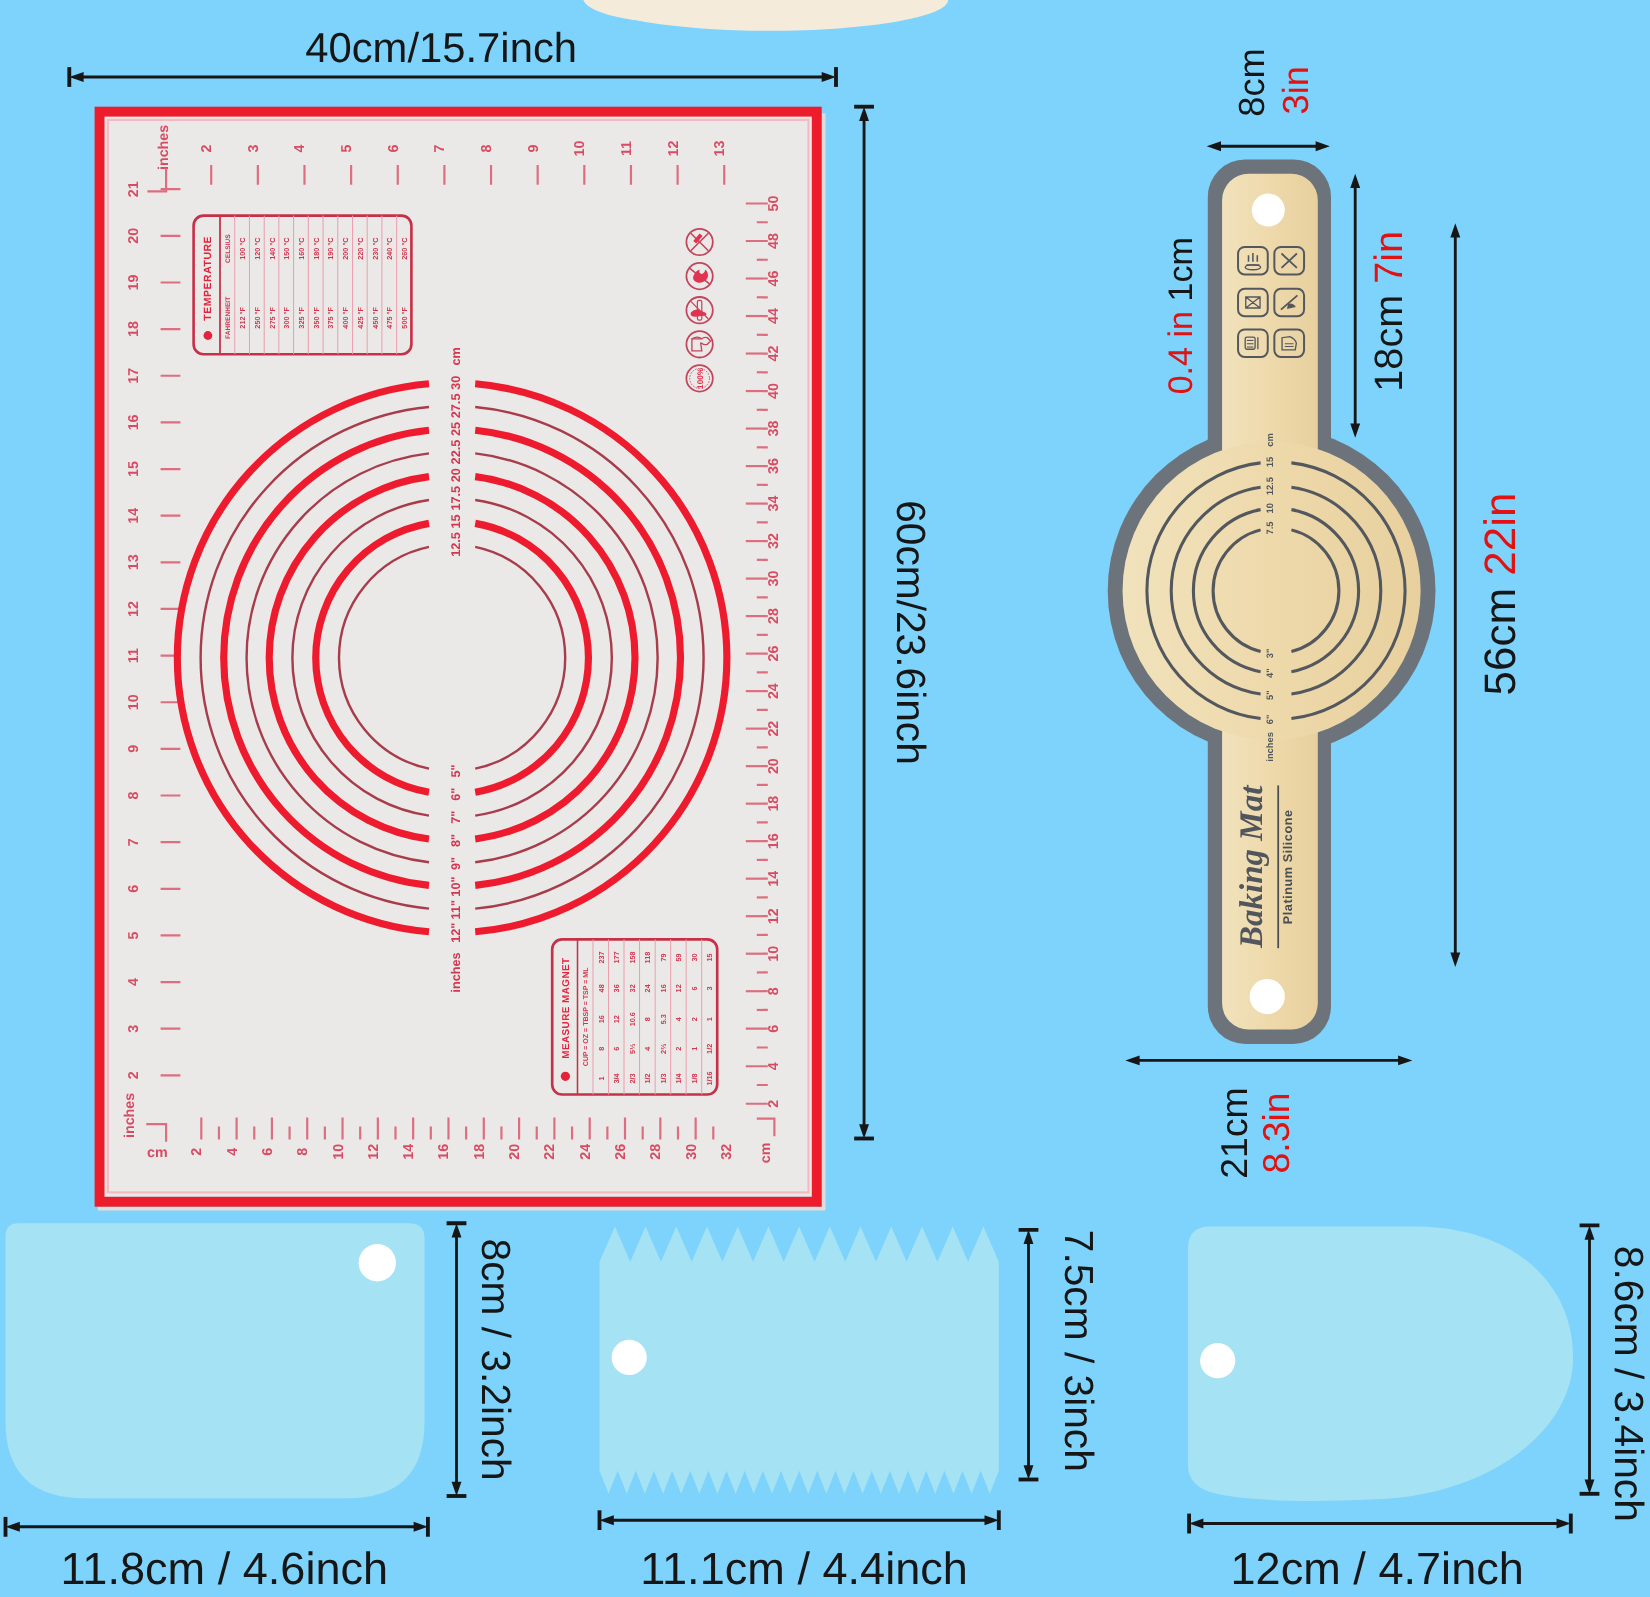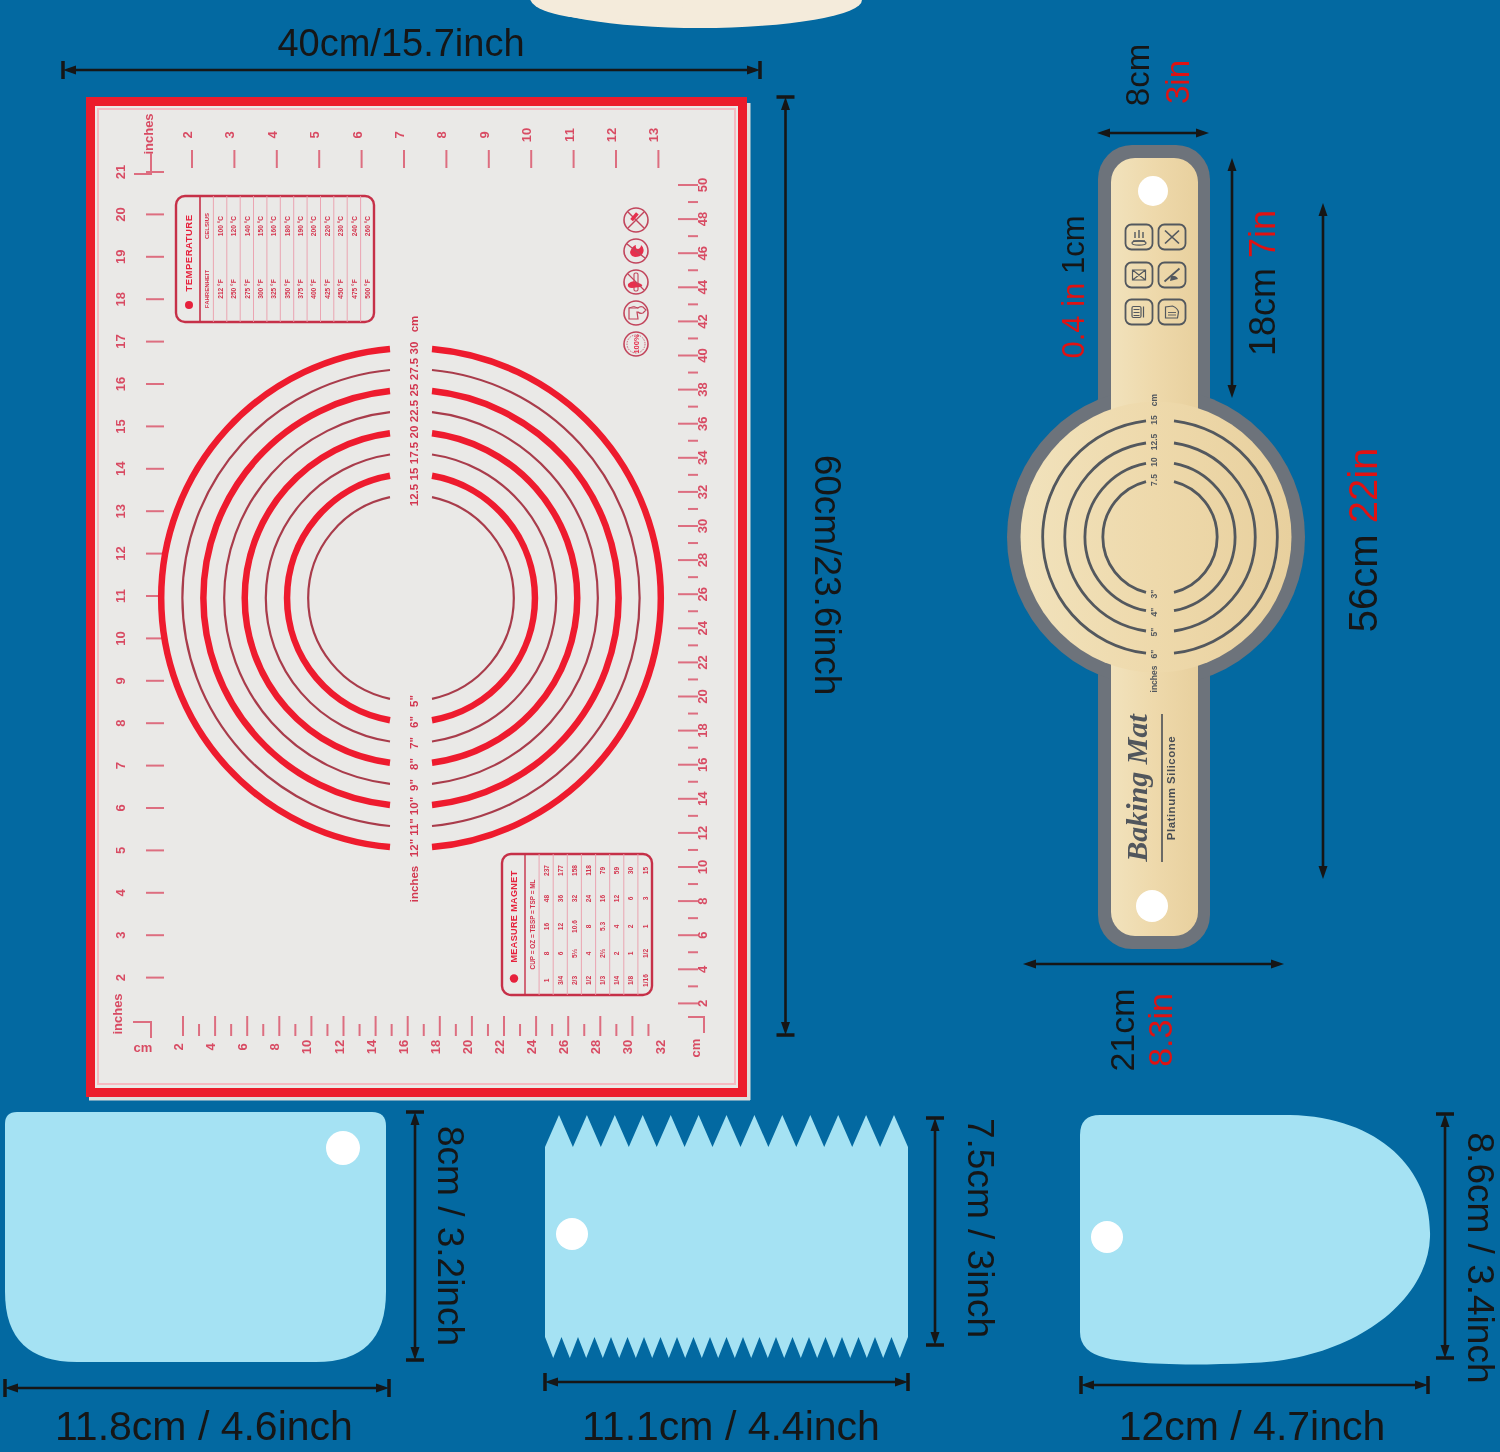--- a/index.html
+++ b/index.html
@@ -4,7 +4,7 @@
 <style>
   html,body { margin:0; padding:0; background:#ffffff; }
   #page { position:relative; width:1500px; height:1452px; overflow:hidden;
-           font-family:"Liberation Sans", sans-serif; background:#0369a1; }
+           font-family:"Liberation Sans", sans-serif; background:#7dd3fc; }
 </style>
 </head>
 <body>

